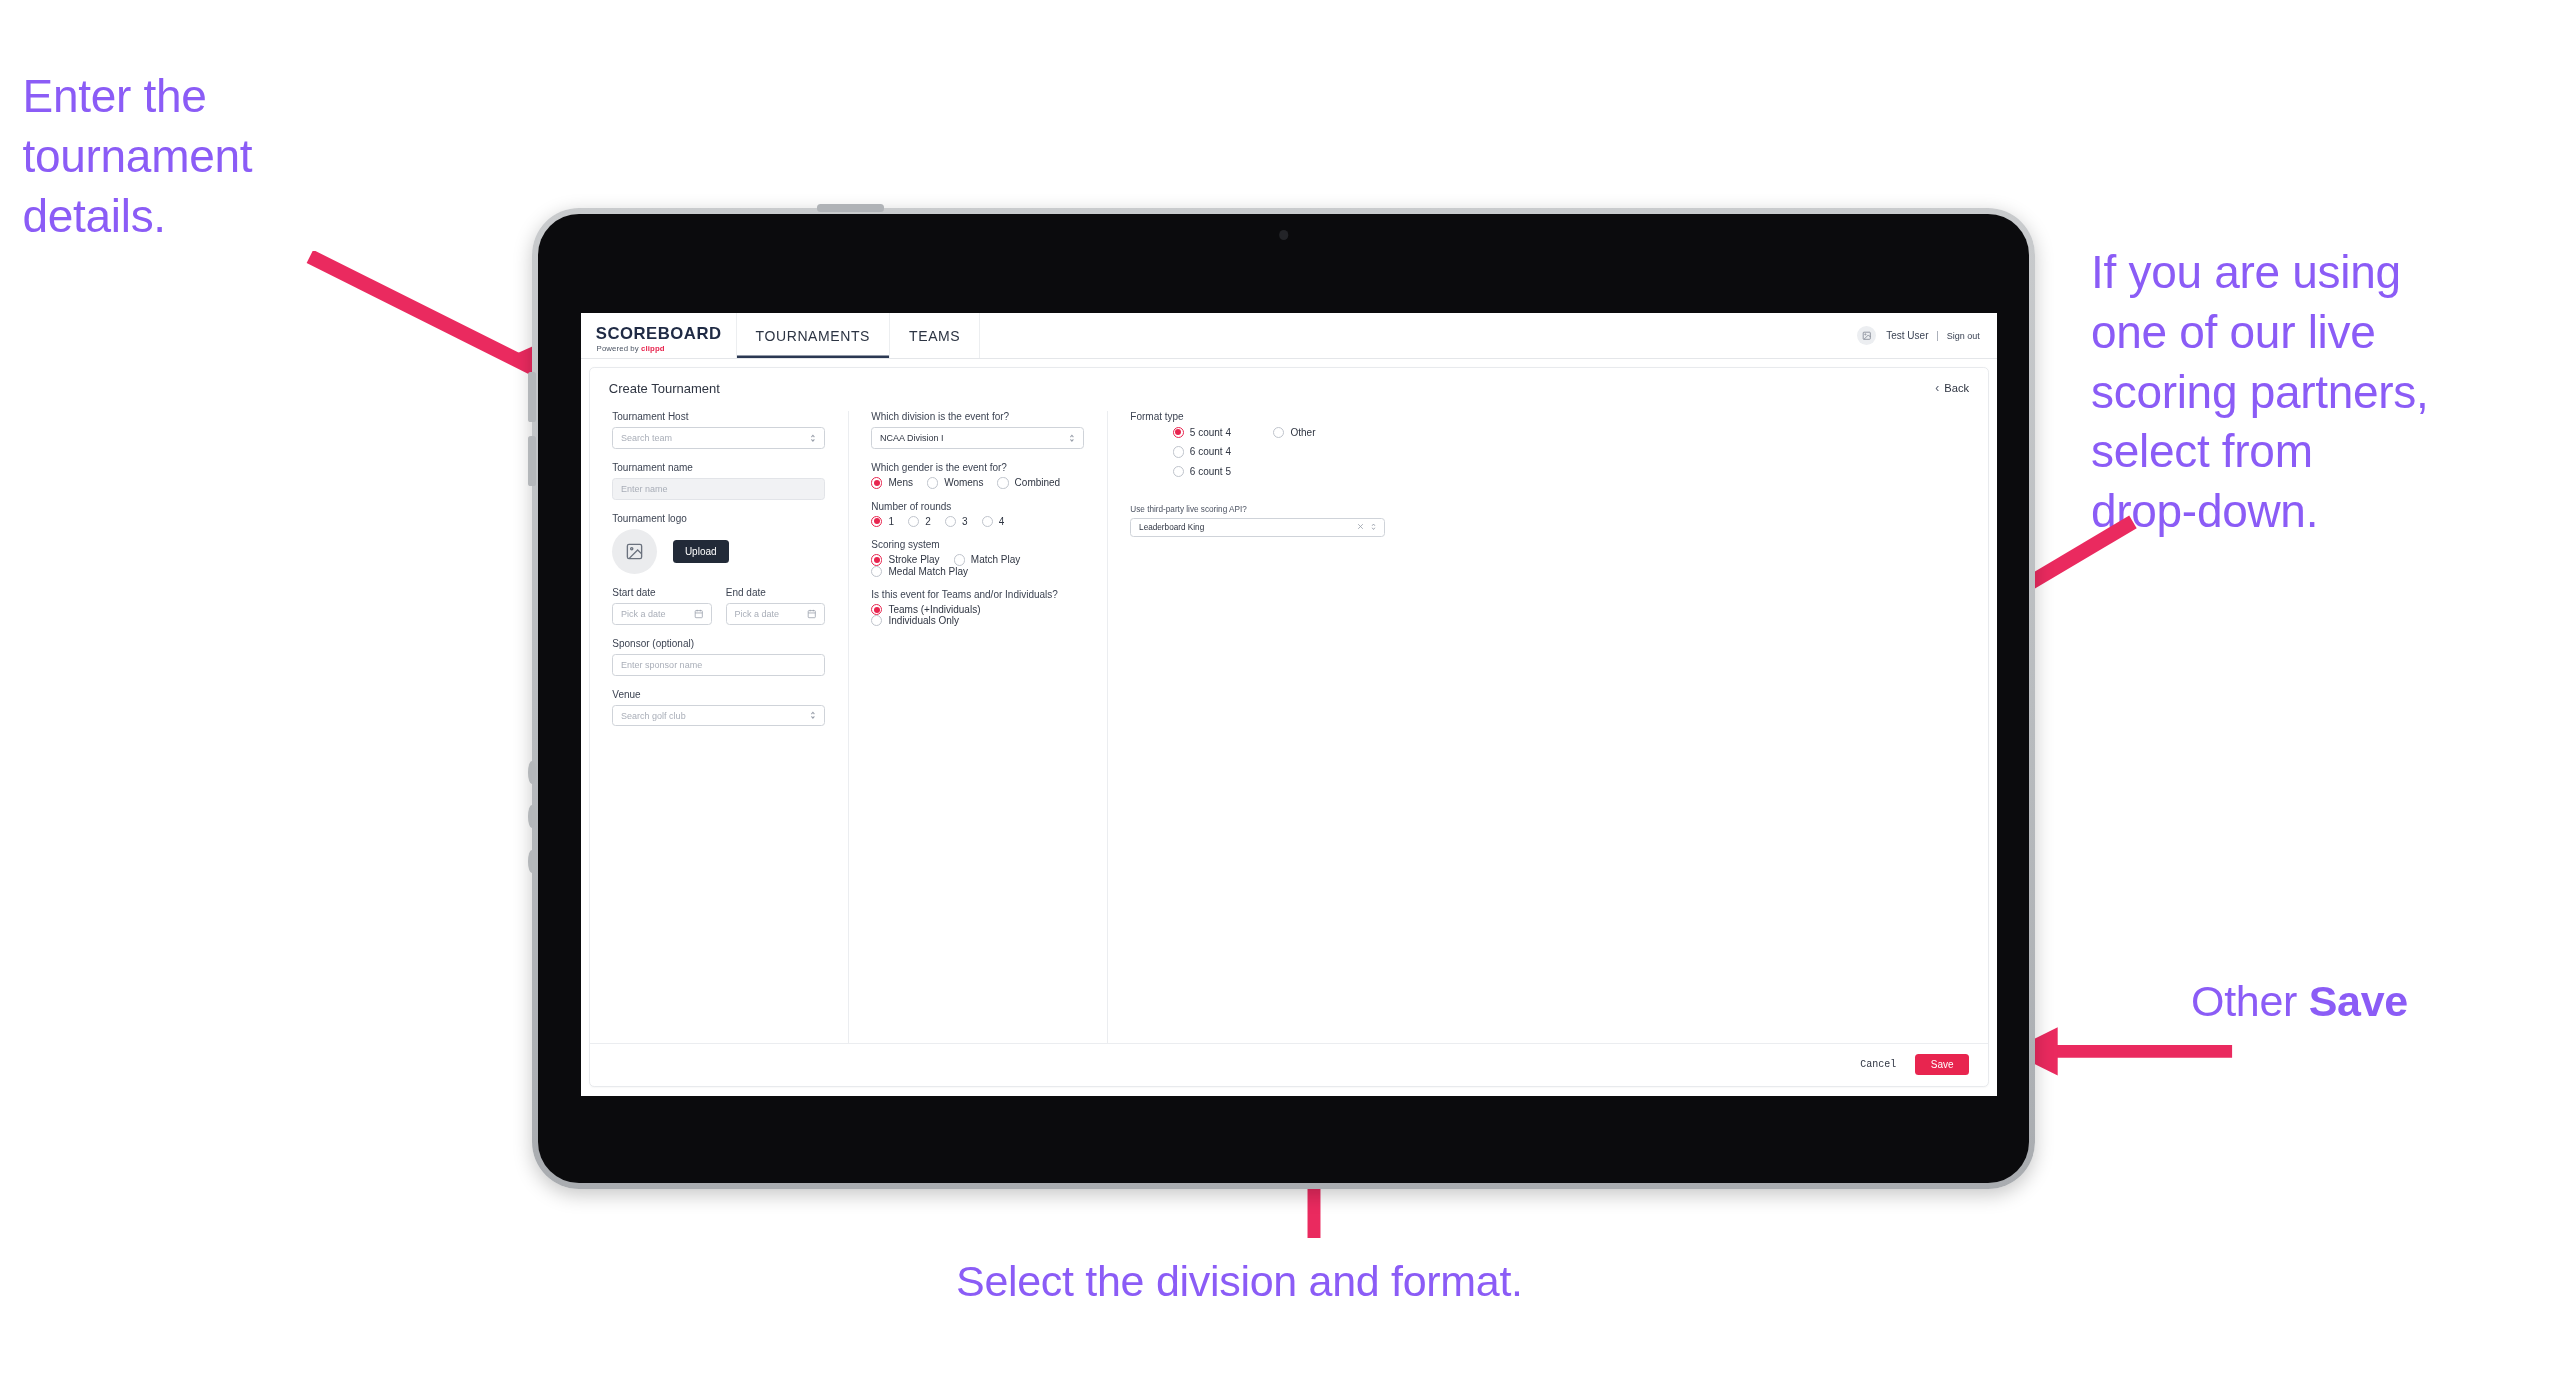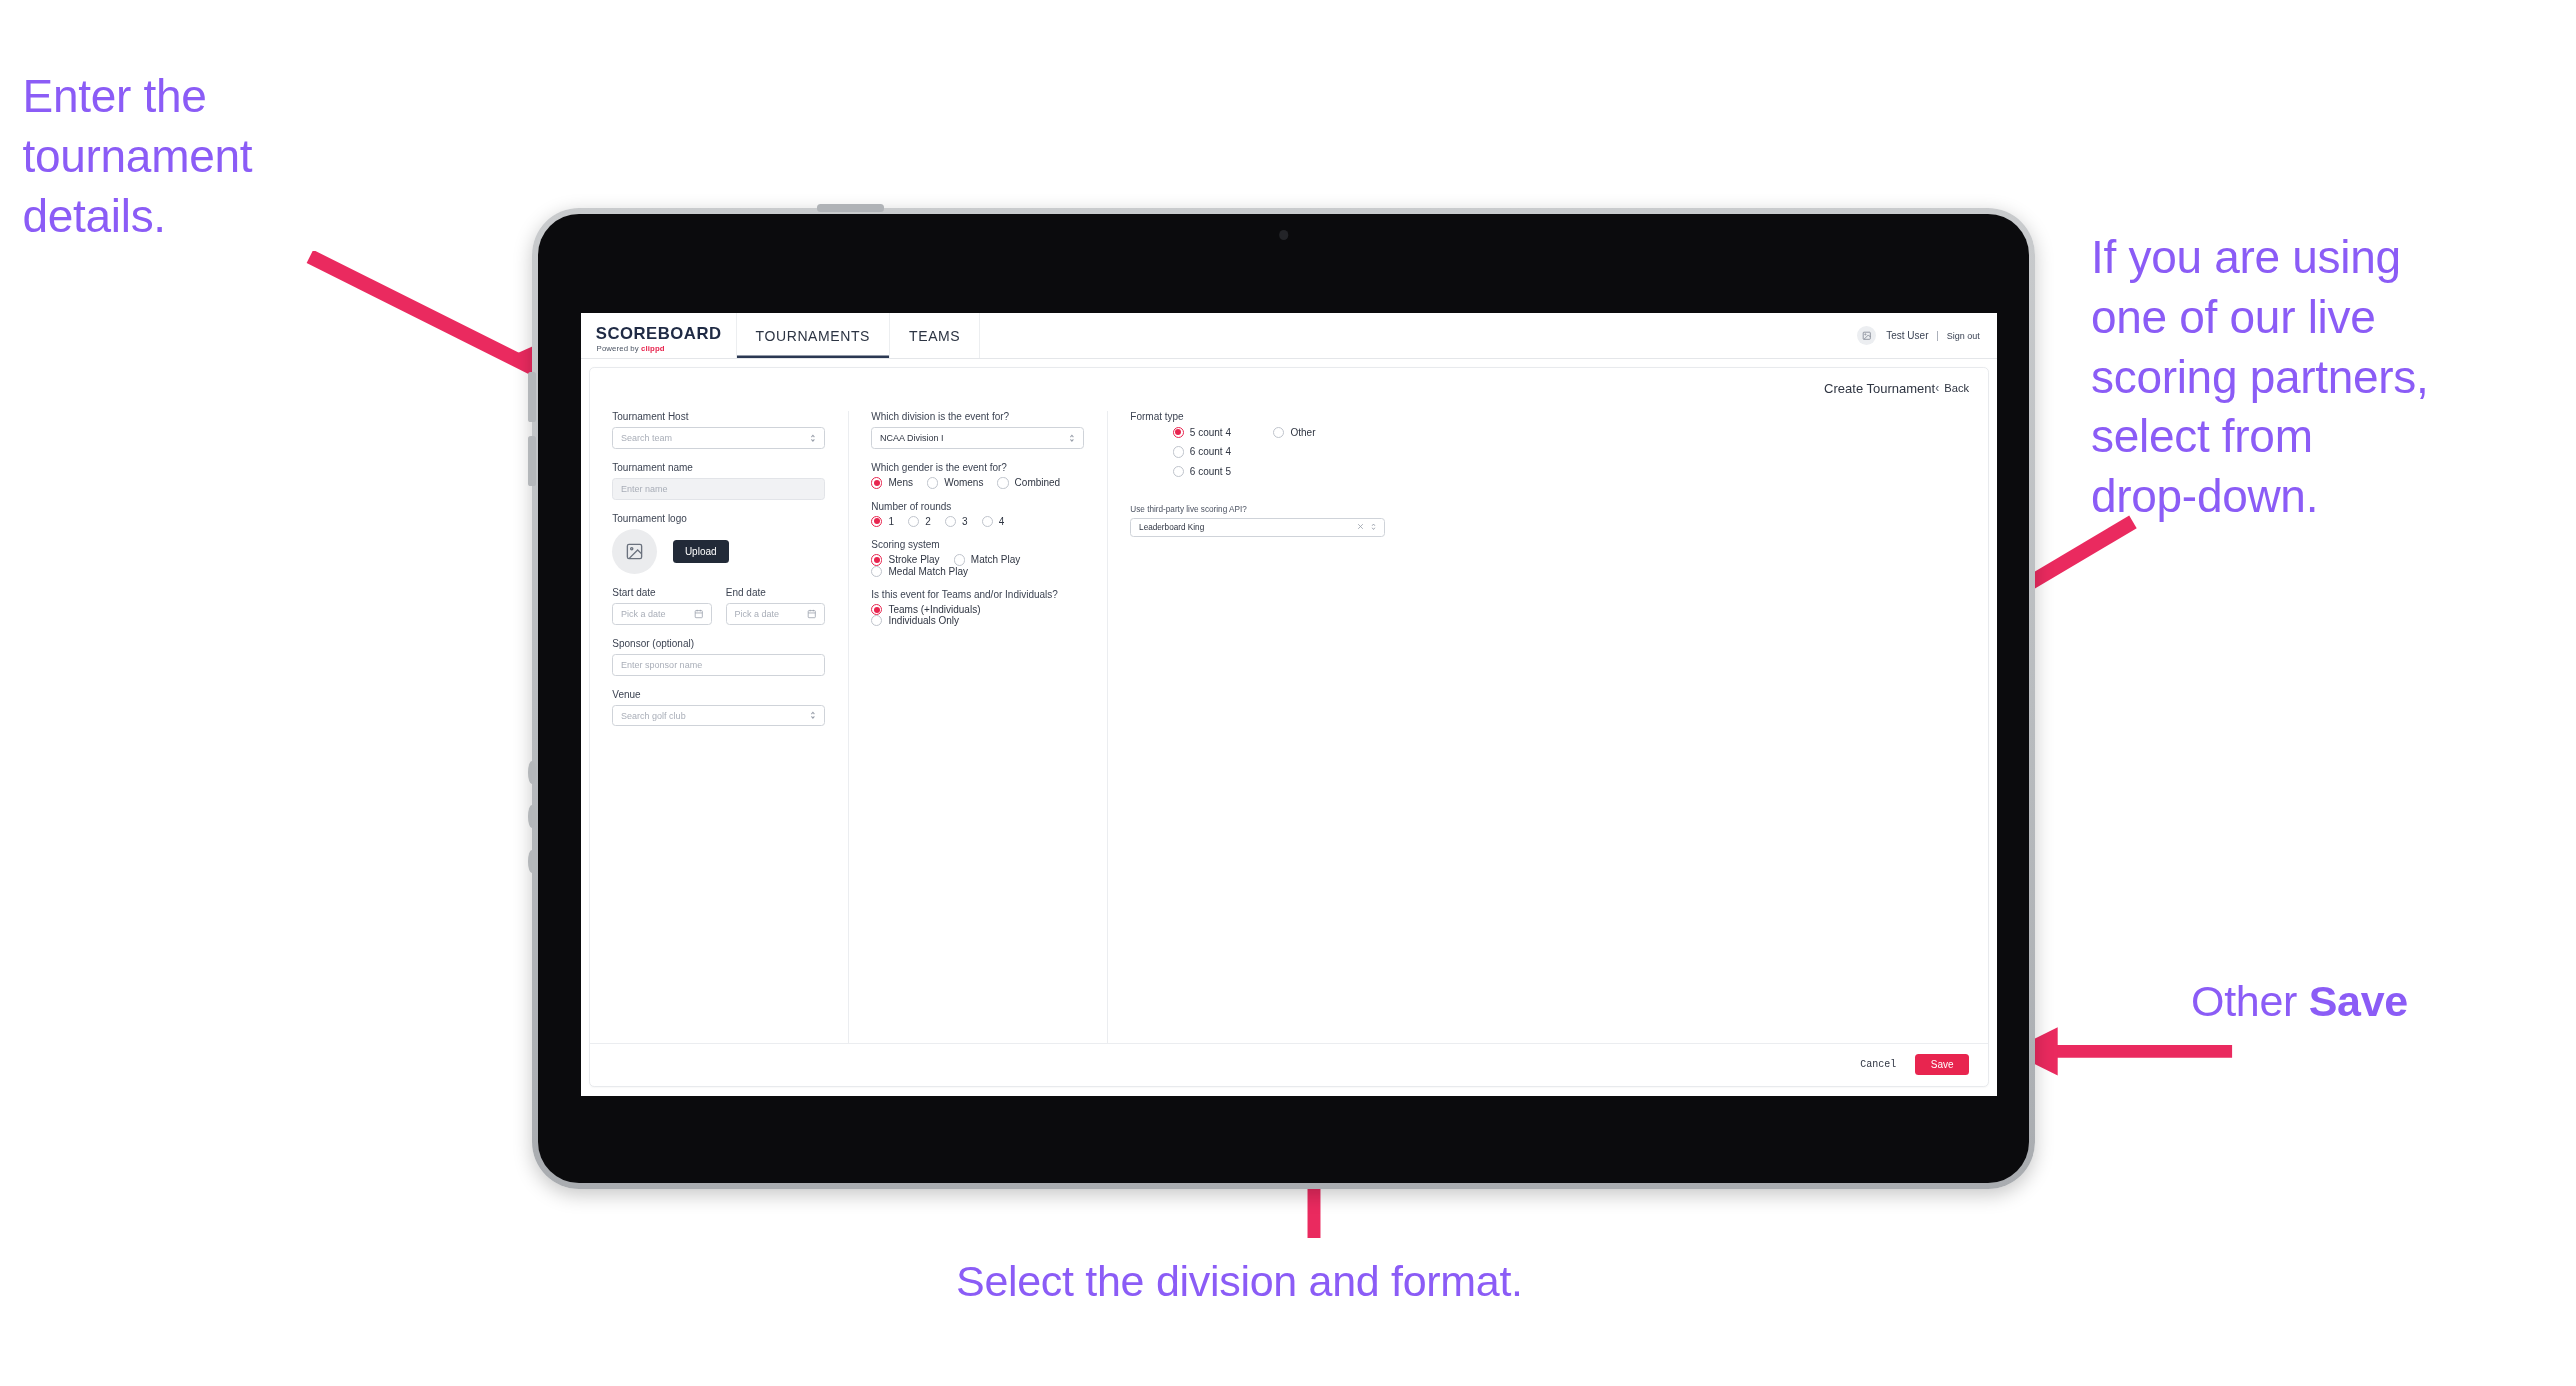--- a/index.html
+++ b/index.html
@@ -22,7 +22,7 @@
     white-space: pre-wrap;
   }
   #anno-left  { left: 22.5px;  top: 67px;  width: 372px; }
-  #anno-right { left: 2091px; top: 228px; width: 467px; }
+  #anno-right { left: 2091px; top: 243px; width: 467px; }
   #anno-save  { left: 2191px; top: 974px; font-size: 43px; white-space: nowrap; }
   #anno-save .b { font-weight: bold; }
   #anno-bottom { left: 956px; top: 1254px; font-size: 43px; white-space: nowrap; }

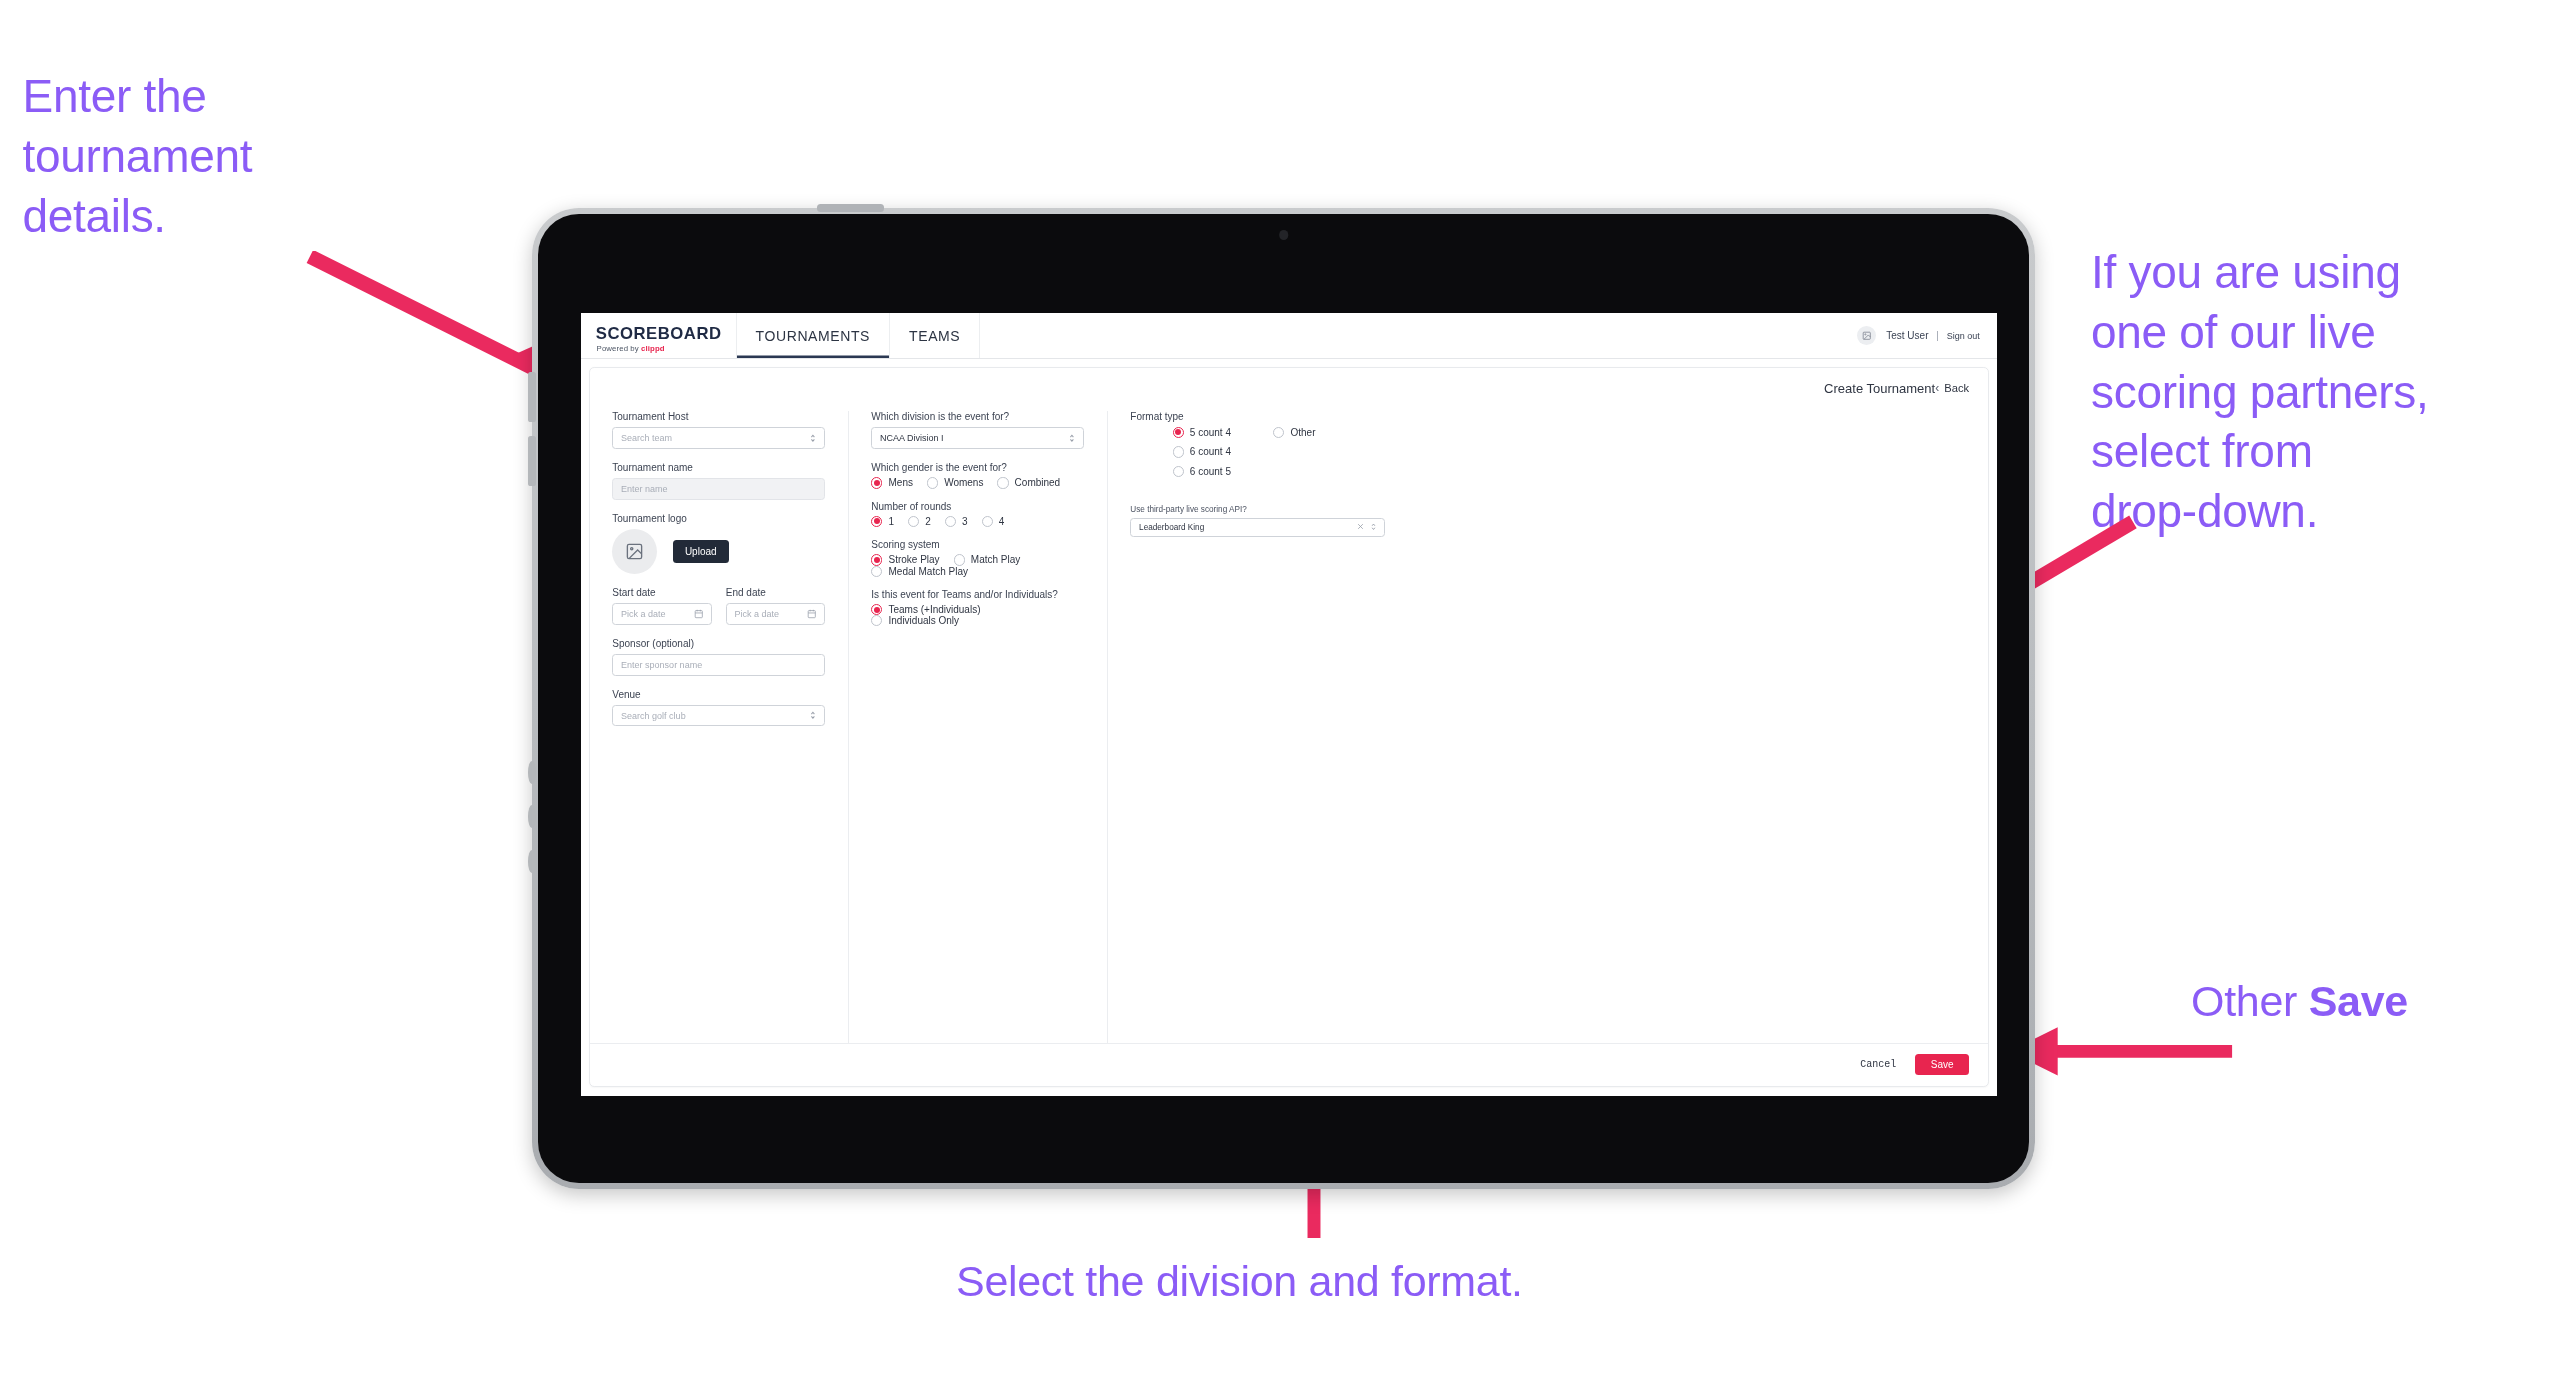--- a/index.html
+++ b/index.html
@@ -96,7 +96,7 @@
     box-shadow: 0 0.9px 1.7px rgba(0,0,0,.03);
   }
   .card-head {
-    display:flex; align-items:center; justify-content:flex-end;
+    display:flex; align-items:center; justify-content:space-between;
     padding: 13px 19px 11.2px 19px;
   }
   .card-title { font-size:13px; color:#2f3542; }

